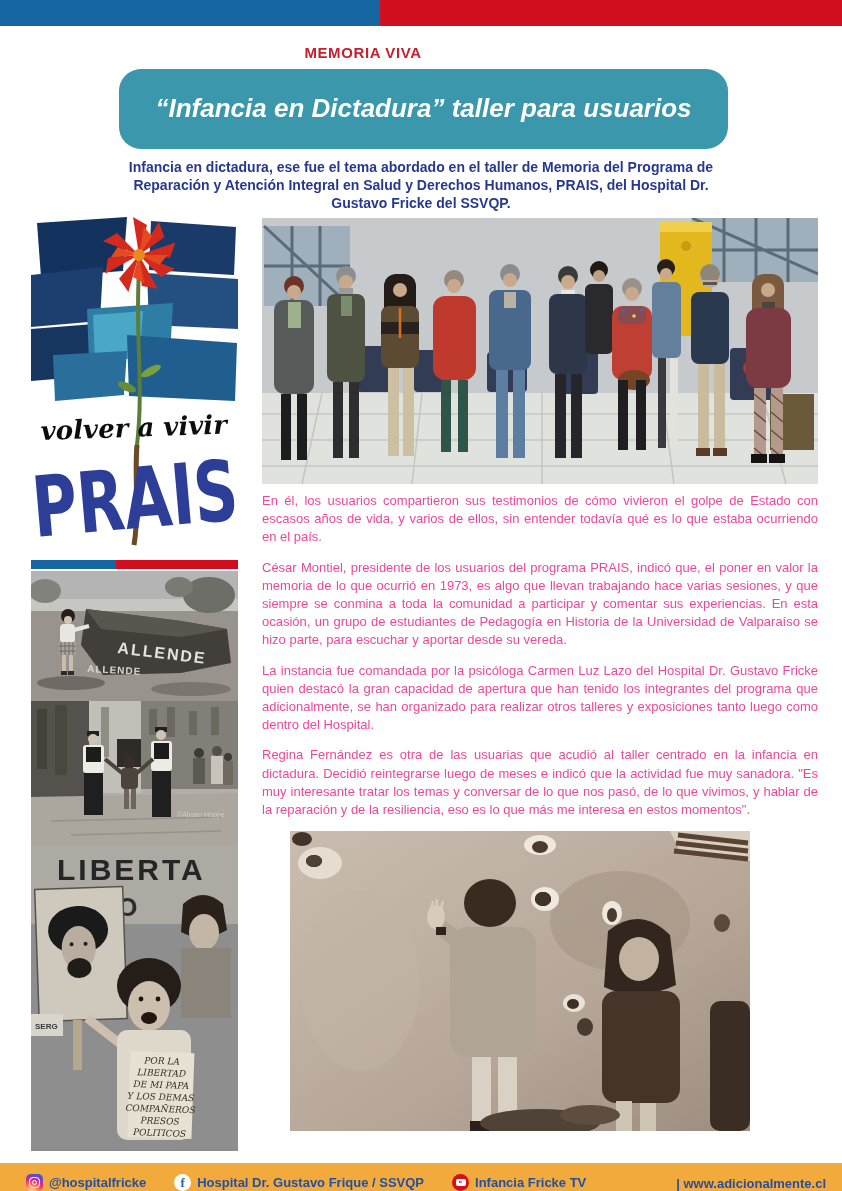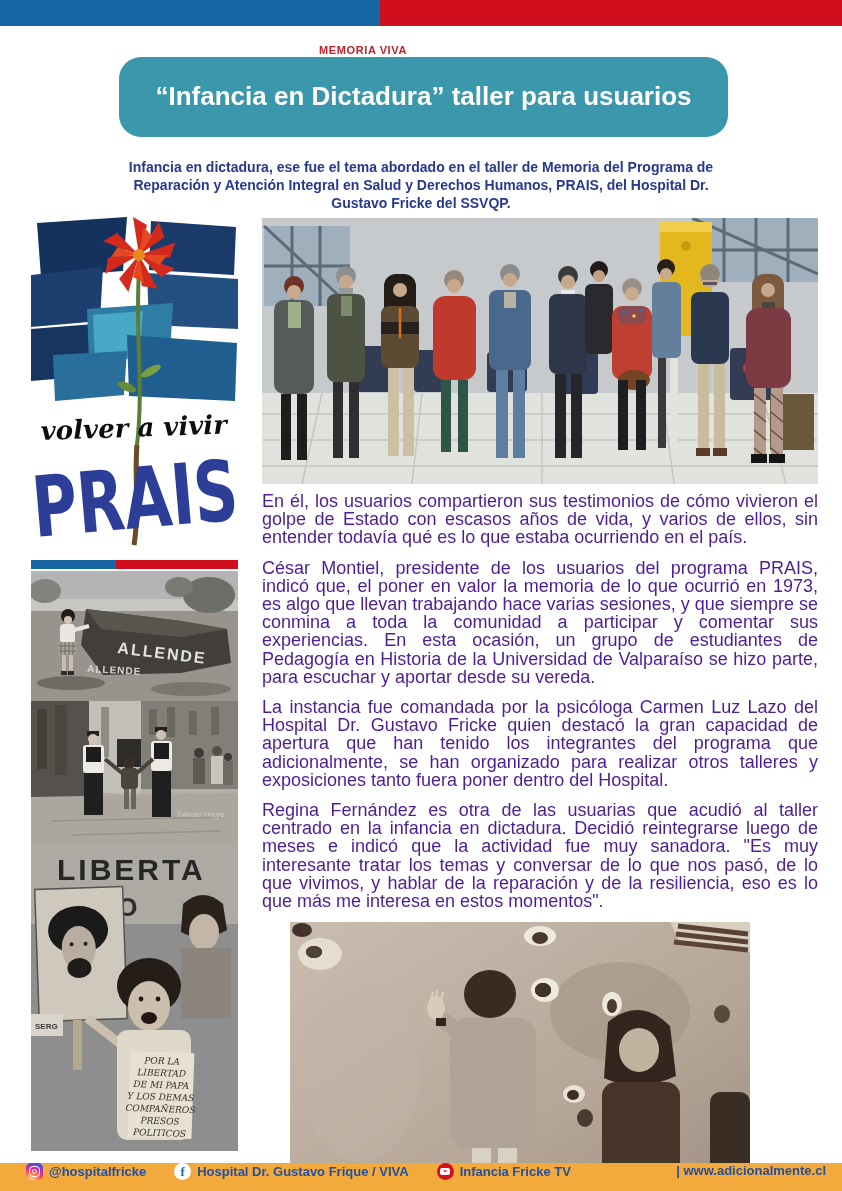--- a/index.html
+++ b/index.html
@@ -11,7 +11,7 @@
   .topbar .half-red{flex:1;height:100%;background:#d10e1e;}
   
   .kicker{position:absolute;top:44px;left:0;width:726px;text-align:center;
-          color:#c4202e;font-weight:bold;font-size:11px;letter-spacing:.6px;}
+          color:#c4202e;font-weight:bold;font-size:15px;letter-spacing:.6px;}
   
   .title-box{position:absolute;top:57px;left:119px;width:609px;height:80px;background:#3b97ac;
              border-radius:22px;display:flex;flex-direction:column;justify-content:center;

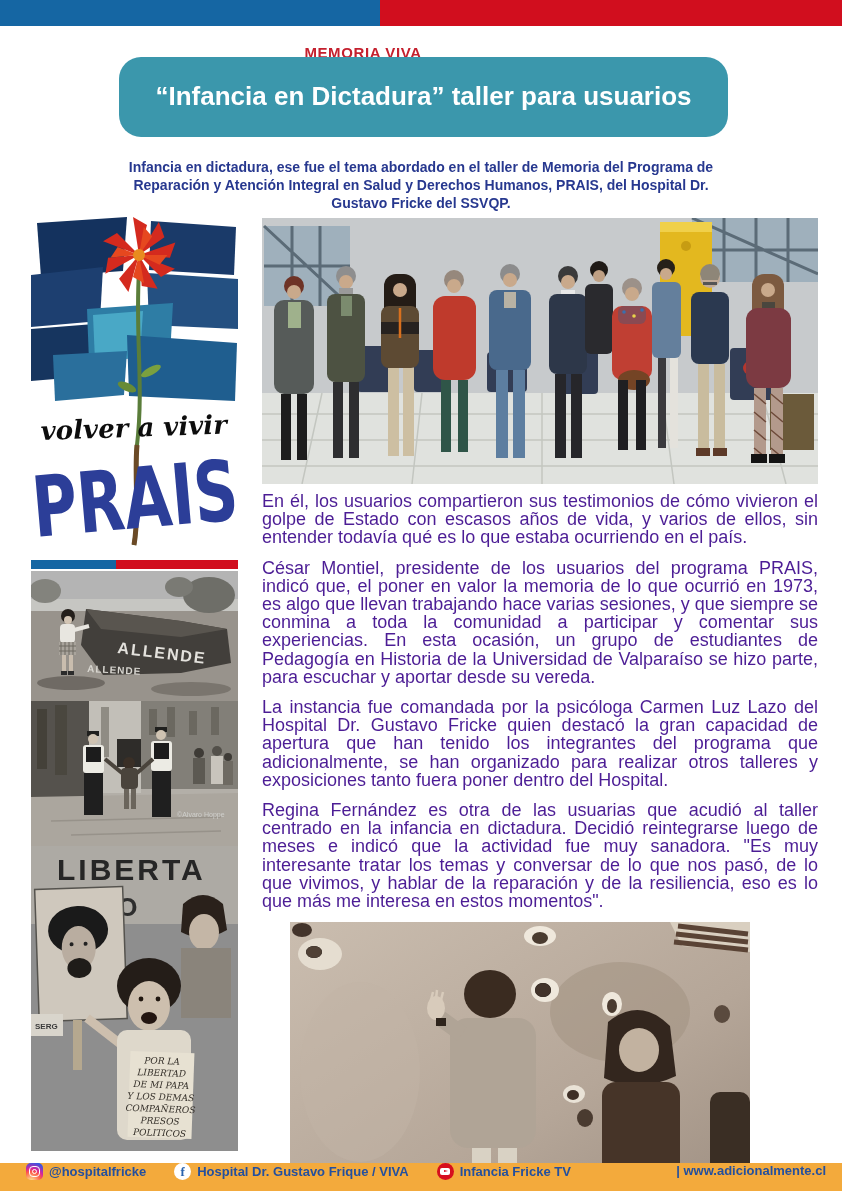--- a/index.html
+++ b/index.html
@@ -13,9 +13,9 @@
   .kicker{position:absolute;top:44px;left:0;width:726px;text-align:center;
           color:#c4202e;font-weight:bold;font-size:15px;letter-spacing:.6px;}
   
-  .title-box{position:absolute;top:57px;left:119px;width:609px;height:80px;background:#3b97ac;
+  .title-box{position:absolute;top:69px;left:119px;width:609px;height:80px;background:#3b97ac;
              border-radius:22px;display:flex;flex-direction:column;justify-content:center;
-             text-align:center;color:#fff;font-weight:bold;font-size:26px;line-height:1.3;}
+             text-align:center;color:#fff;font-weight:bold;font-size:26px;line-height:1.3;font-style:italic;}
   
   .intro{position:absolute;top:159px;left:105px;width:632px;text-align:center;
          color:#27388f;font-weight:bold;font-size:14px;line-height:1.28;}

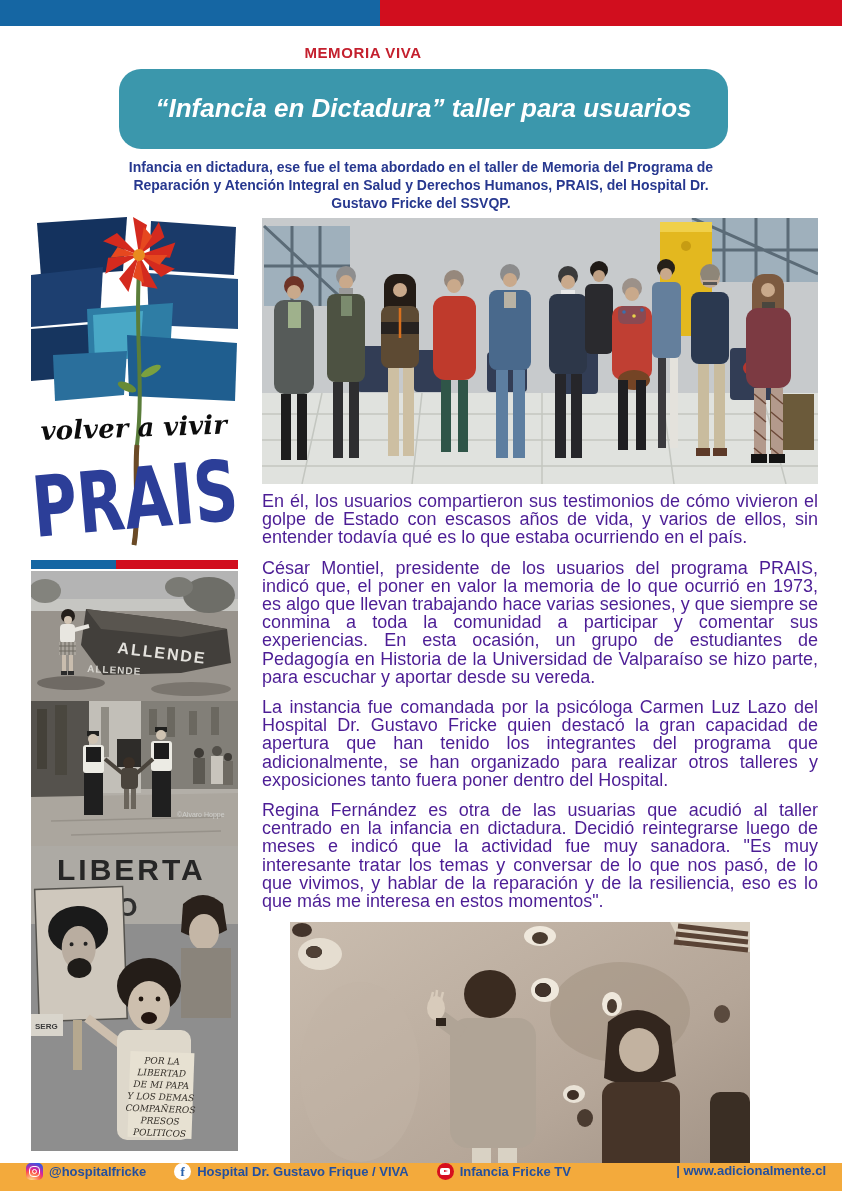--- a/index.html
+++ b/index.html
@@ -27,7 +27,7 @@
   .mini-stripe .half-red{flex:1;background:#d10e1e;}
   .right-col{position:absolute;top:218px;left:262px;width:556px;}
   .right-col svg{display:block;}
-  .body-text{color:#4c1d95;font-size:18px;line-height:18.2px;text-align:justify;}
+  .body-text{color:#ec4899;font-size:13px;line-height:18.2px;text-align:justify;}
   .body-text p{margin:0 0 12px 0;}
   .body-text p:first-child{margin-top:8px;}
   .photo-sepia{margin:10px 0 0 28px;}

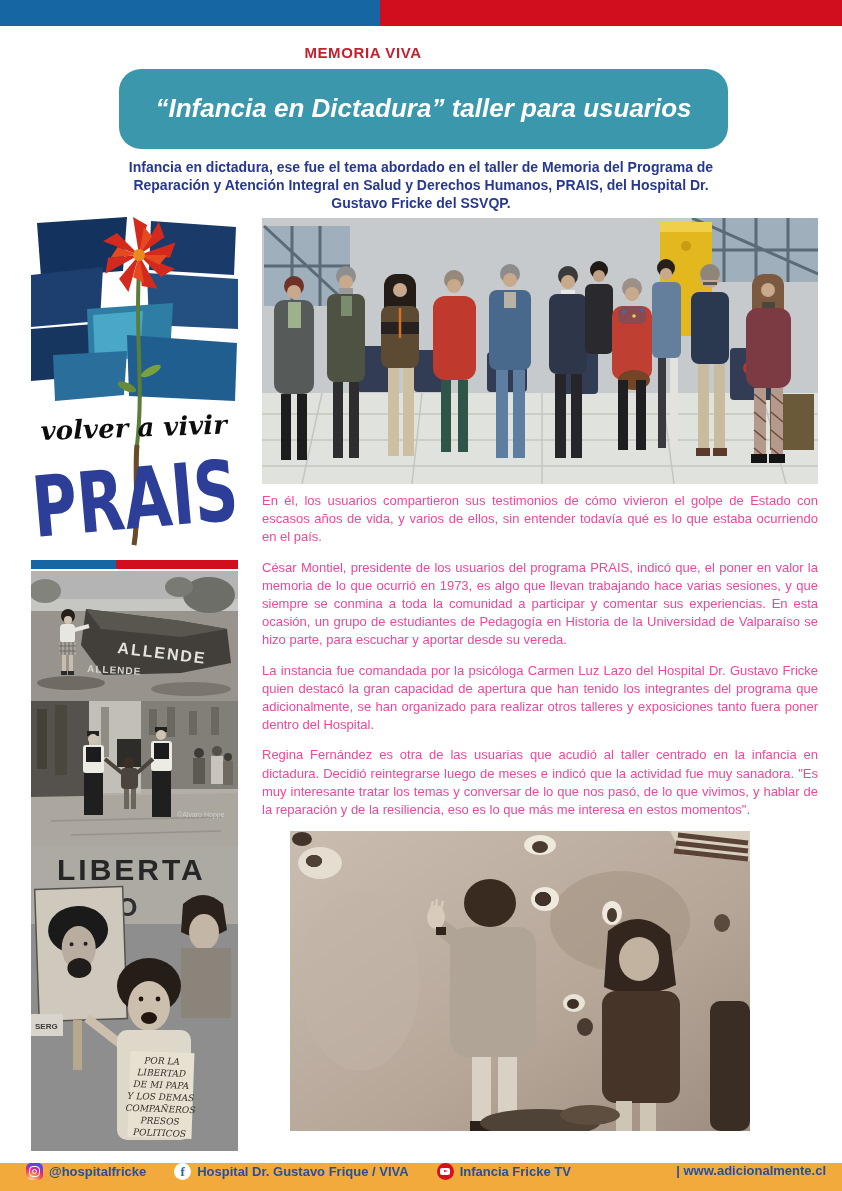--- a/index.html
+++ b/index.html
@@ -346,7 +346,7 @@
     <div class="body-text">
       <p>En él, los usuarios compartieron sus testimonios de cómo vivieron el golpe de Estado con escasos años de vida, y varios de ellos, sin entender todavía qué es lo que estaba ocurriendo en el país.</p>
       <p>César Montiel, presidente de los usuarios del programa PRAIS, indicó que, el poner en valor la memoria de lo que ocurrió en 1973, es algo que llevan trabajando hace varias sesiones, y que siempre se conmina a toda la comunidad a participar y comentar sus experiencias. En esta ocasión, un grupo de estudiantes de Pedagogía en Historia de la Universidad de Valparaíso se hizo parte, para escuchar y aportar desde su vereda.</p>
-      <p>La instancia fue comandada por la psicóloga Carmen Luz Lazo del Hospital Dr. Gustavo Fricke quien destacó la gran capacidad de apertura que han tenido los integrantes del programa que adicionalmente, se han organizado para realizar otros talleres y exposiciones tanto fuera poner dentro del Hospital.</p>
+      <p>La instancia fue comandada por la psicóloga Carmen Luz Lazo del Hospital Dr. Gustavo Fricke quien destacó la gran capacidad de apertura que han tenido los integrantes del programa que adicionalmente, se han organizado para realizar otros talleres y exposiciones tanto luego como dentro del Hospital.</p>
       <p>Regina Fernández es otra de las usuarias que acudió al taller centrado en la infancia en dictadura. Decidió reintegrarse luego de meses e indicó que la actividad fue muy sanadora. "Es muy interesante tratar los temas y conversar de lo que nos pasó, de lo que vivimos, y hablar de la reparación y de la resiliencia, eso es lo que más me interesa en estos momentos".</p>
     </div>
 

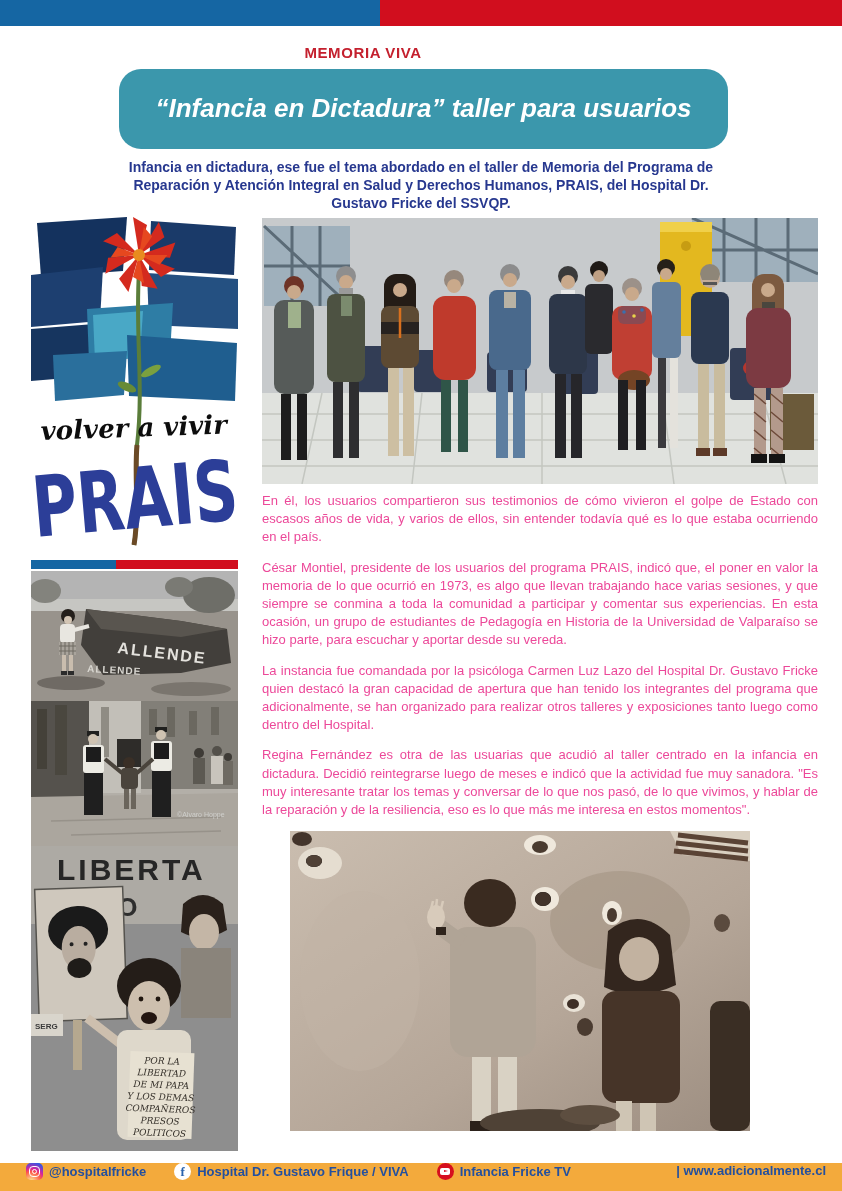--- a/index.html
+++ b/index.html
@@ -33,7 +33,7 @@
   .photo-sepia{margin:10px 0 0 28px;}
   
   .footer{position:absolute;left:0;bottom:0;width:842px;height:28px;background:#f3aa3c;
-          display:flex;align-items:flex-start;gap:28px;padding:0 16px 0 26px;box-sizing:border-box;
+          display:flex;align-items:flex-end;gap:28px;padding:0 16px 0 26px;box-sizing:border-box;
           color:#24509e;font-weight:bold;font-size:13px;}
   .footer .social{display:flex;align-items:center;gap:6px;cursor:pointer;}
   .footer .site{margin-left:auto;}

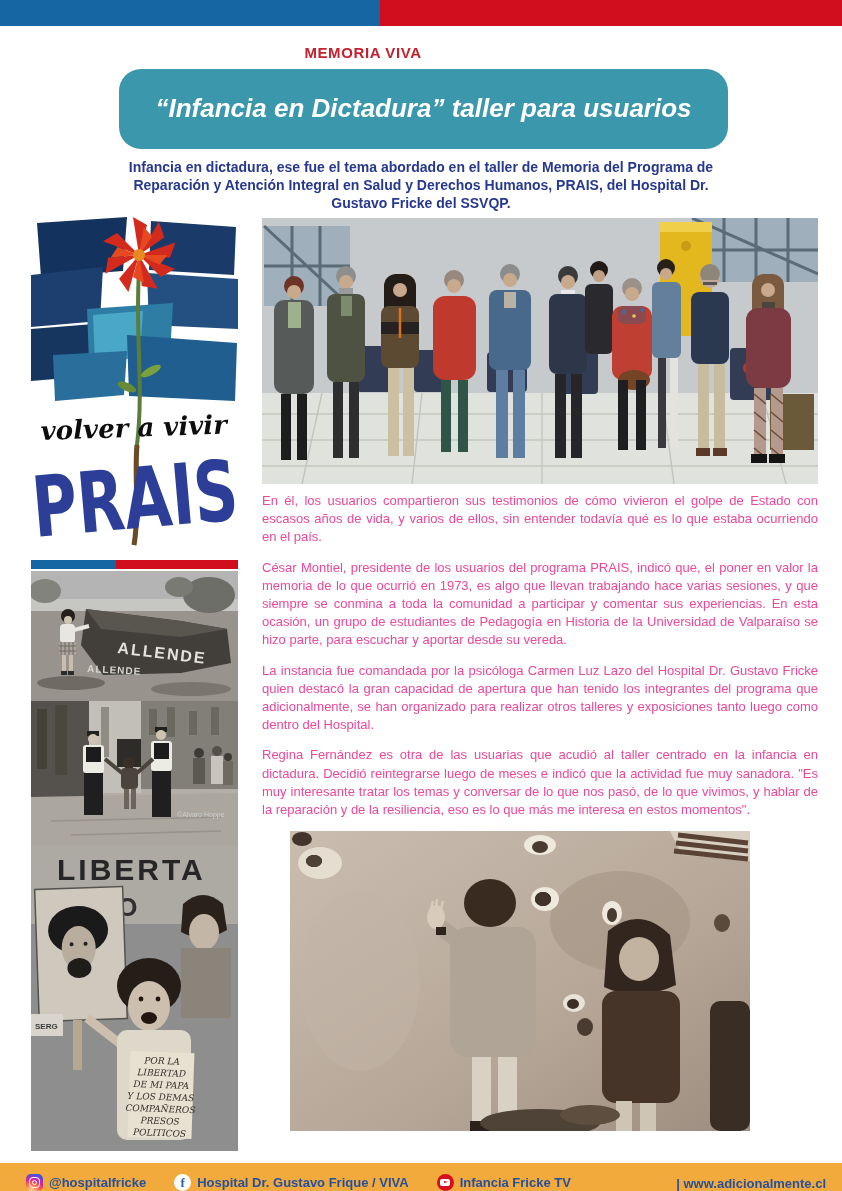--- a/index.html
+++ b/index.html
@@ -413,7 +413,7 @@
     </div>
     <div class="social">
       <span class="fb-icon">f</span>
-      <span>Hospital Dr. Gustavo Frique / VIVA</span>
+      <span>Hospital Dr. Gustavo Frique / SSVQP</span>
     </div>
     <div class="social">
       <span class="yt-icon"></span>

